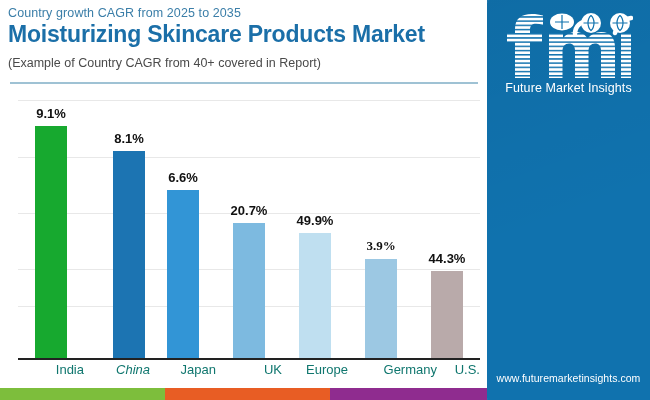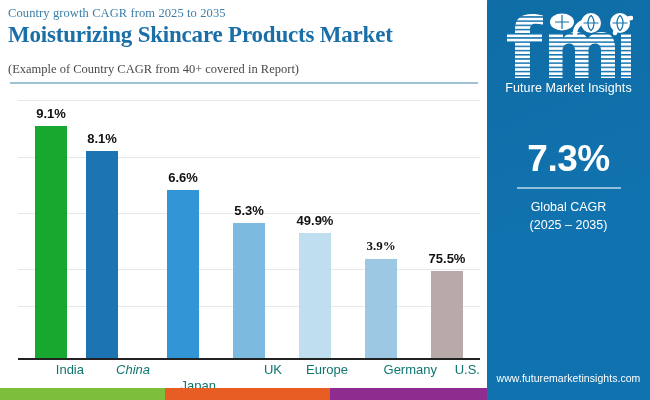--- a/index.html
+++ b/index.html
@@ -30,7 +30,6 @@
     position: absolute;
     left: 8px; top: 6px;
     width: 470px;
-    font-family: Liberation Serif, serif;
   }
   #eyebrow {
     font-size: 12.5px;

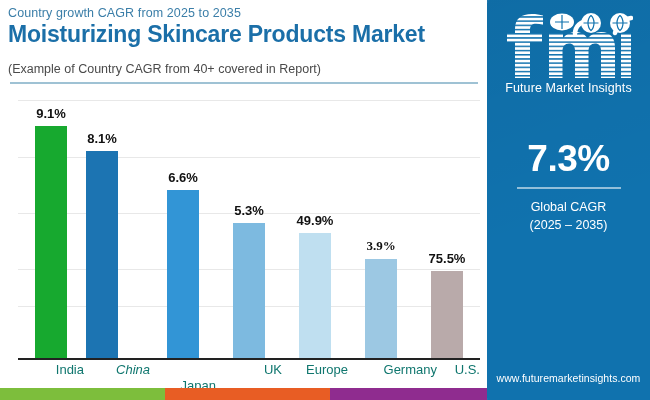--- a/index.html
+++ b/index.html
@@ -48,7 +48,7 @@
   #subtitle {
     font-size: 12.5px;
     color: #4A4A4A;
-    margin-top: 14px;
+    margin-top: 8px;
     white-space: nowrap;
   }
   #header-divider {

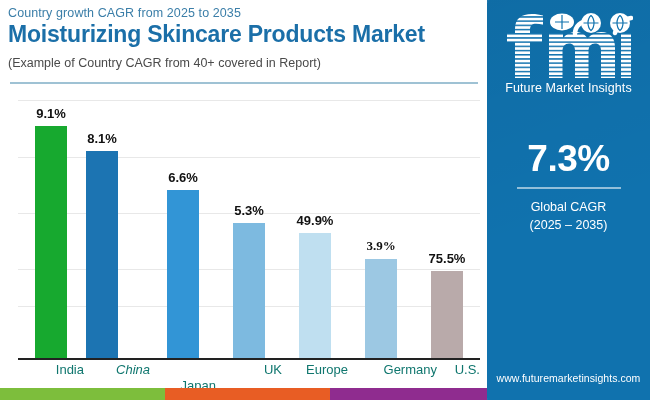--- a/index.html
+++ b/index.html
@@ -227,7 +227,7 @@
             <div class="bar" style="height: 232.75px; background: rgb(23, 169, 47);"></div>
             <div class="bar-label" style="bottom: 237.75px;">9.1%</div>
           </div>
-          <div class="bar-slot" style="left: 69px;">
+          <div class="bar-slot" style="left: 96px;">
             <div class="bar" style="height: 207.173px; background: rgb(28, 116, 178);"></div>
             <div class="bar-label" style="bottom: 212.173px;">8.1%</div>
           </div>

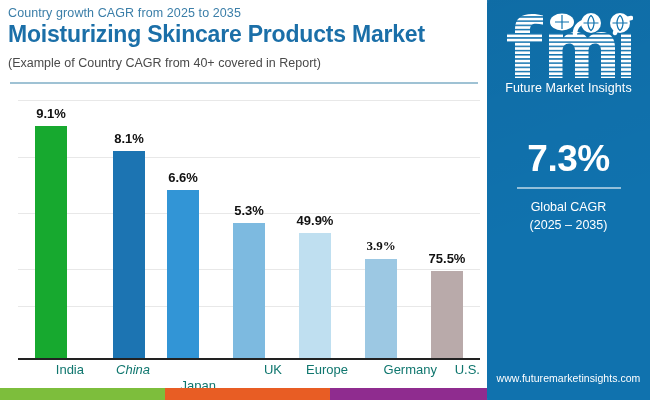--- a/index.html
+++ b/index.html
@@ -303,12 +303,6 @@
       <div id="logo-wordmark">Future Market Insights</div>
     </div>
 
-    <div id="cagr-block">
-      <div id="cagr-value">7.3%</div>
-      <div id="cagr-divider"></div>
-      <div class="cagr-caption">Global CAGR</div>
-      <div class="cagr-caption">(2025 – 2035)</div>
-    </div>
 
     <div id="site-url">www.futuremarketinsights.com</div>
   </div>

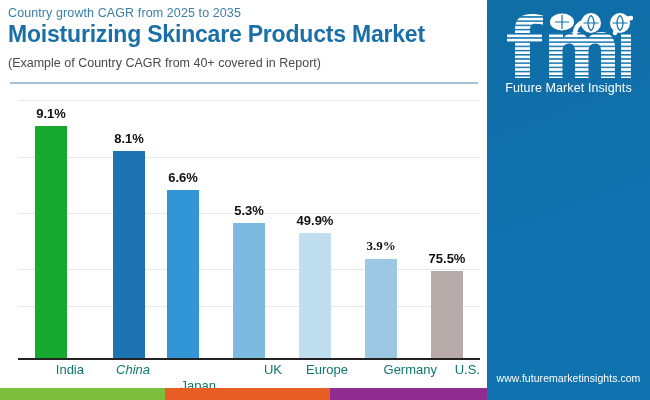--- a/index.html
+++ b/index.html
@@ -237,7 +237,7 @@
           </div>
           <div class="bar-slot" style="left: 216px;">
             <div class="bar" style="height: 135.558px; background: rgb(125, 186, 224);"></div>
-            <div class="bar-label" style="bottom: 140.558px;">5.3%</div>
+            <div class="bar-label" style="bottom: 140.558px;">20.7%</div>
           </div>
           <div class="bar-slot" style="left: 282px;">
             <div class="bar" style="height: 125.327px; background: rgb(191, 223, 240);"></div>

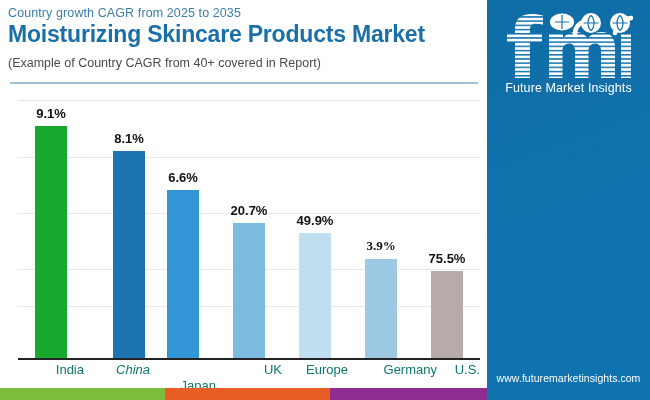--- a/index.html
+++ b/index.html
@@ -249,7 +249,7 @@
           </div>
           <div class="bar-slot" style="left: 414px;">
             <div class="bar" style="height: 86.9615px; background: rgb(185, 170, 170);"></div>
-            <div class="bar-label" style="bottom: 91.9615px;">75.5%</div>
+            <div class="bar-label" style="bottom: 91.9615px;">44.3%</div>
           </div>
         </div>
       <div id="axis-line"></div>

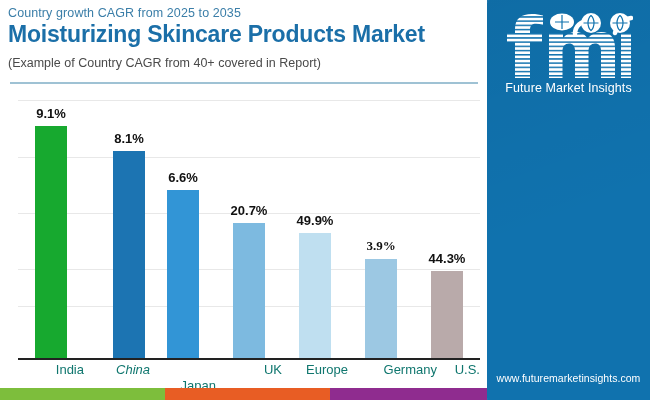--- a/index.html
+++ b/index.html
@@ -258,7 +258,7 @@
     <div id="cat-axis">
         <div class="cat-slot" style="left: 18px;">India</div>
         <div class="cat-slot" style="left: 84px; font-style: italic;">China</div>
-        <div class="cat-slot" style="left: 150px; margin-top: 16px;">Japan</div>
+        <div class="cat-slot" style="left: 150px;">Japan</div>
         <div class="cat-slot" style="left: 216px;">UK</div>
         <div class="cat-slot" style="left: 282px;">Europe</div>
         <div class="cat-slot" style="left: 348px; margin-left: 23px;">Germany</div>

